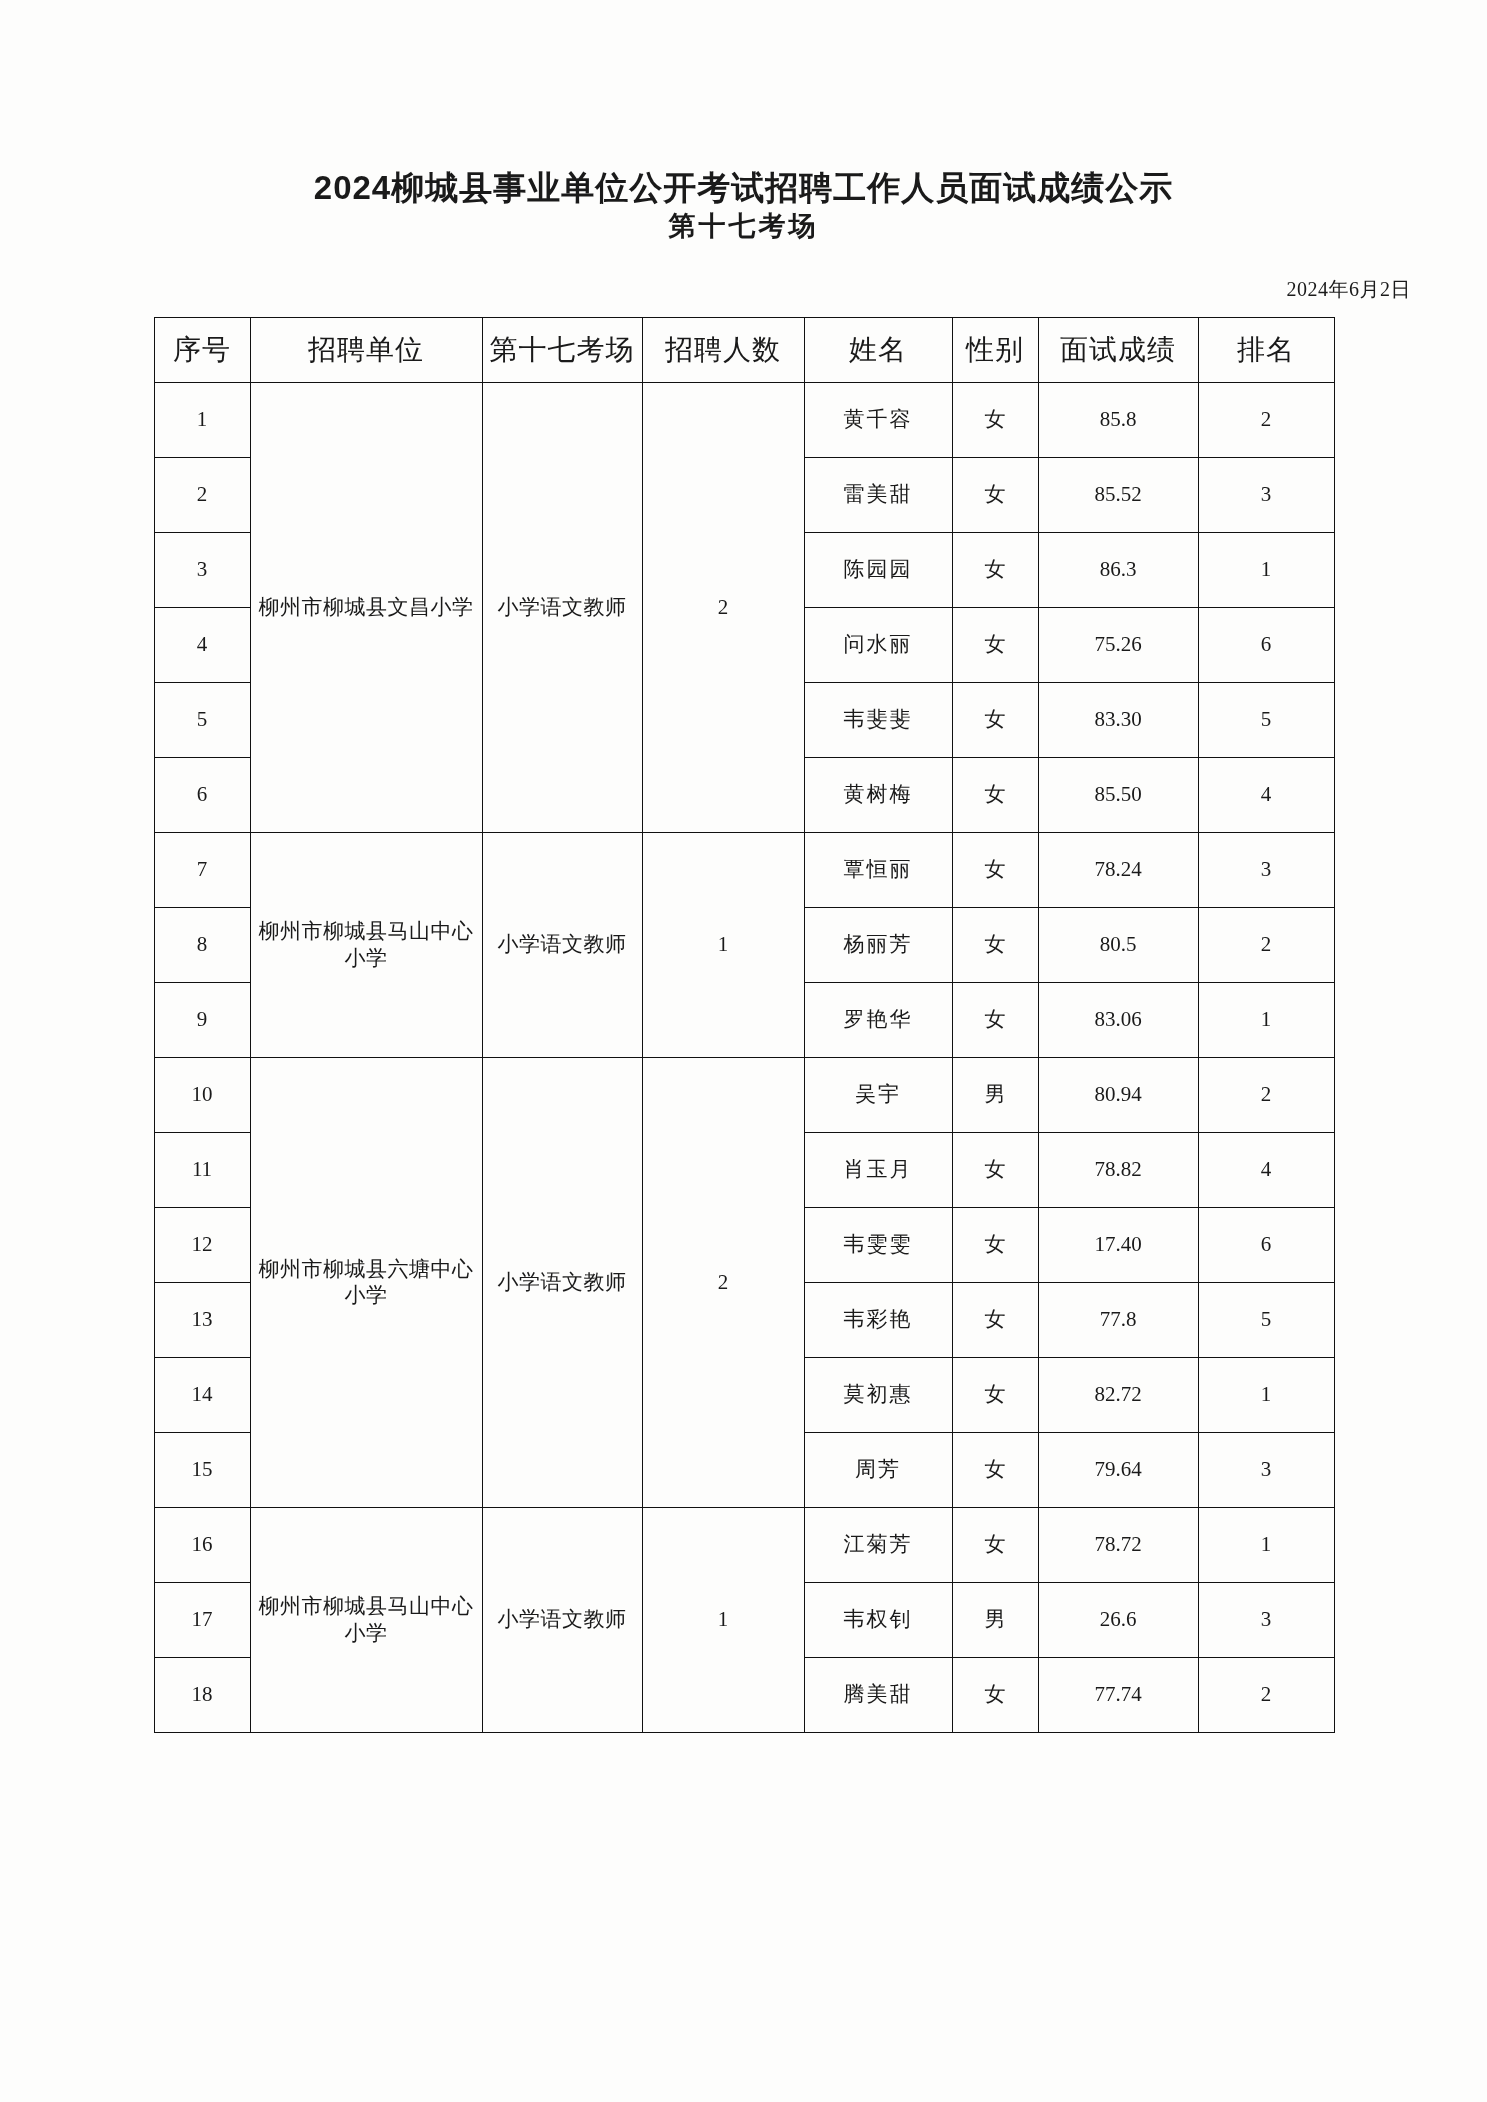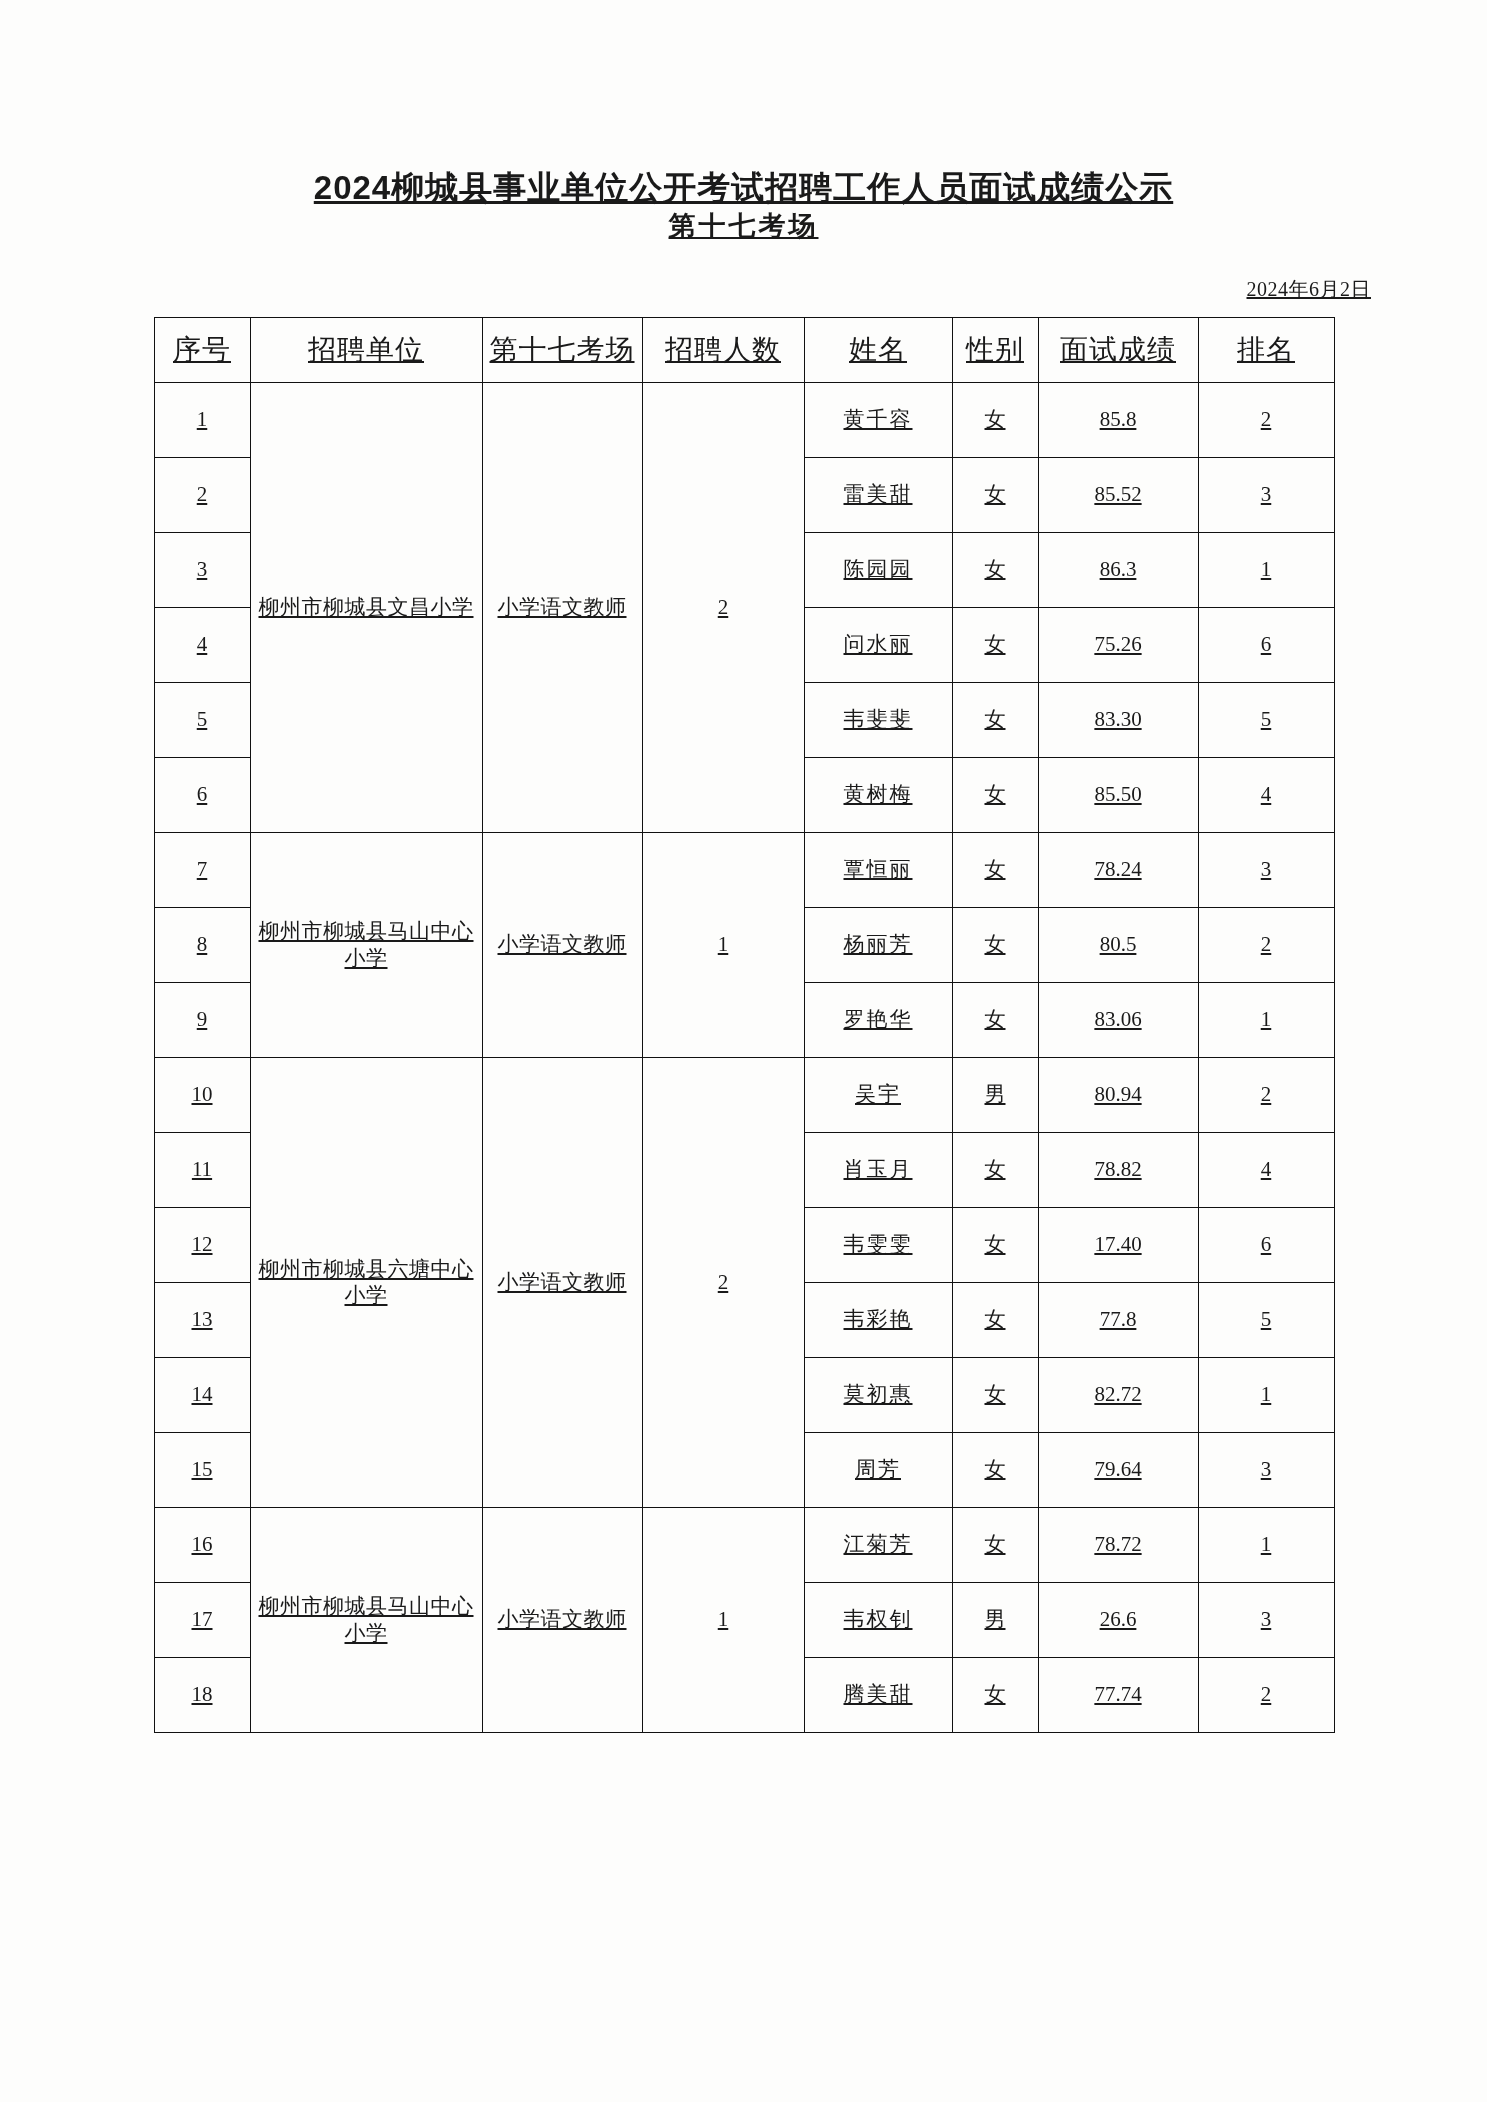--- a/index.html
+++ b/index.html
@@ -21,7 +21,6 @@
     padding: 0;
     position: relative;
     background: #fdfdfc;
-    text-decoration: underline;
   }
   .title {
     text-align: center;

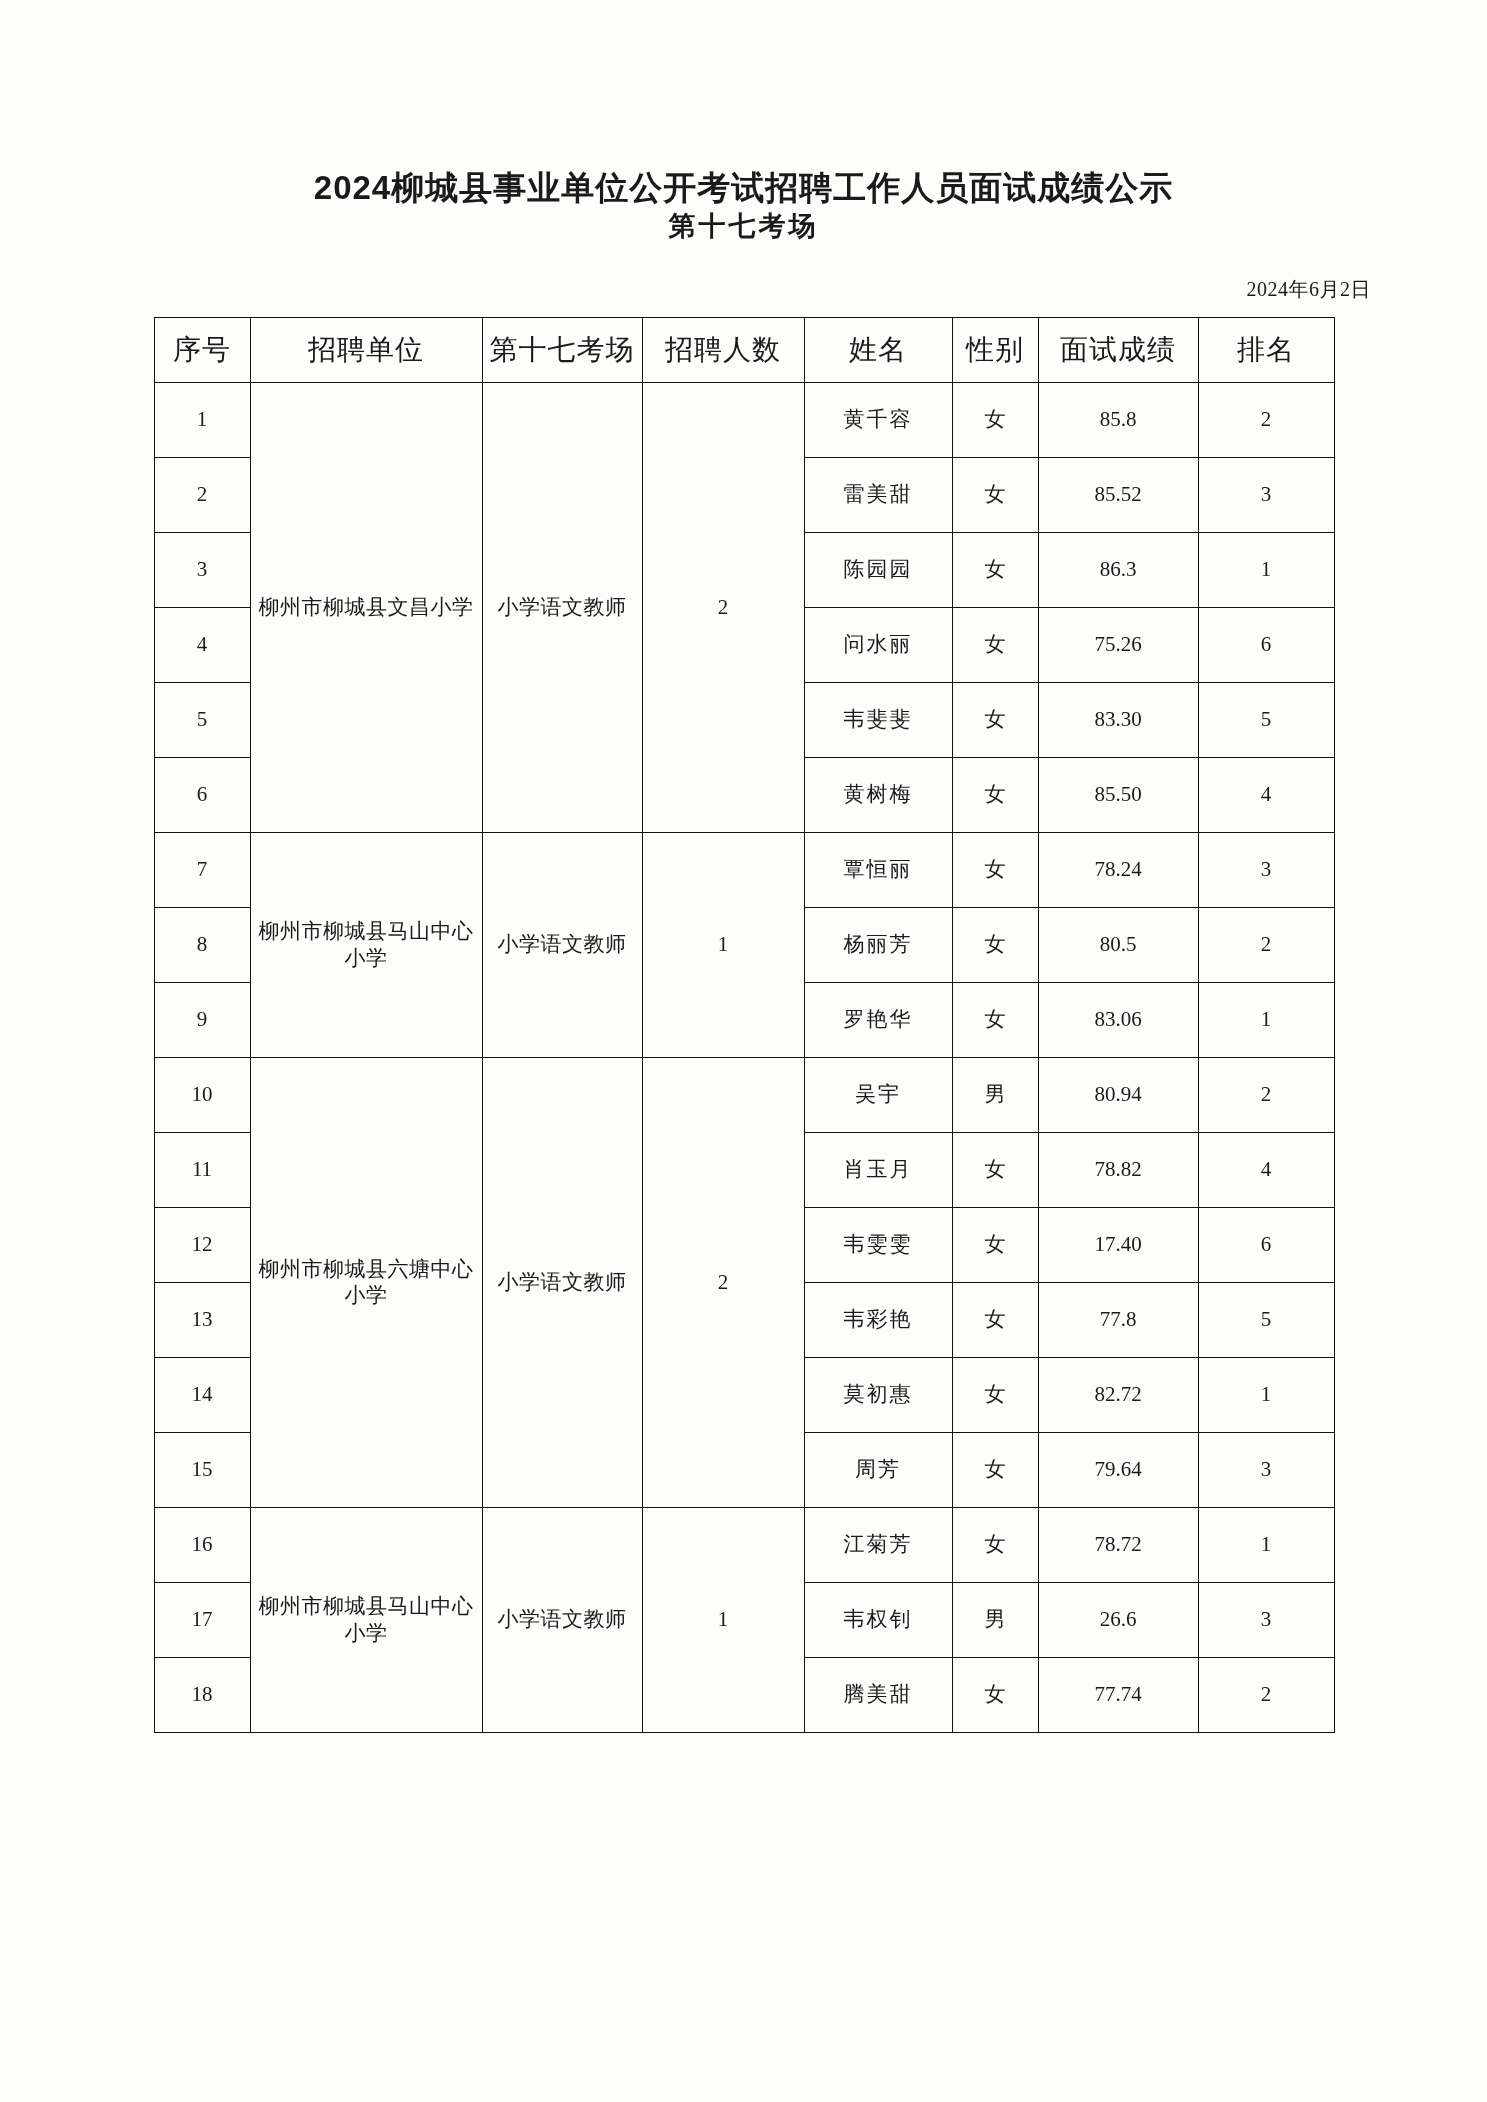--- a/index.html
+++ b/index.html
@@ -42,7 +42,7 @@
     text-align: right;
     font-size: 20px;
     margin-top: 32px;
-    padding-right: 116px;
+    padding-right: 76px;
     letter-spacing: 0.5px;
   }
   .table-wrap {

